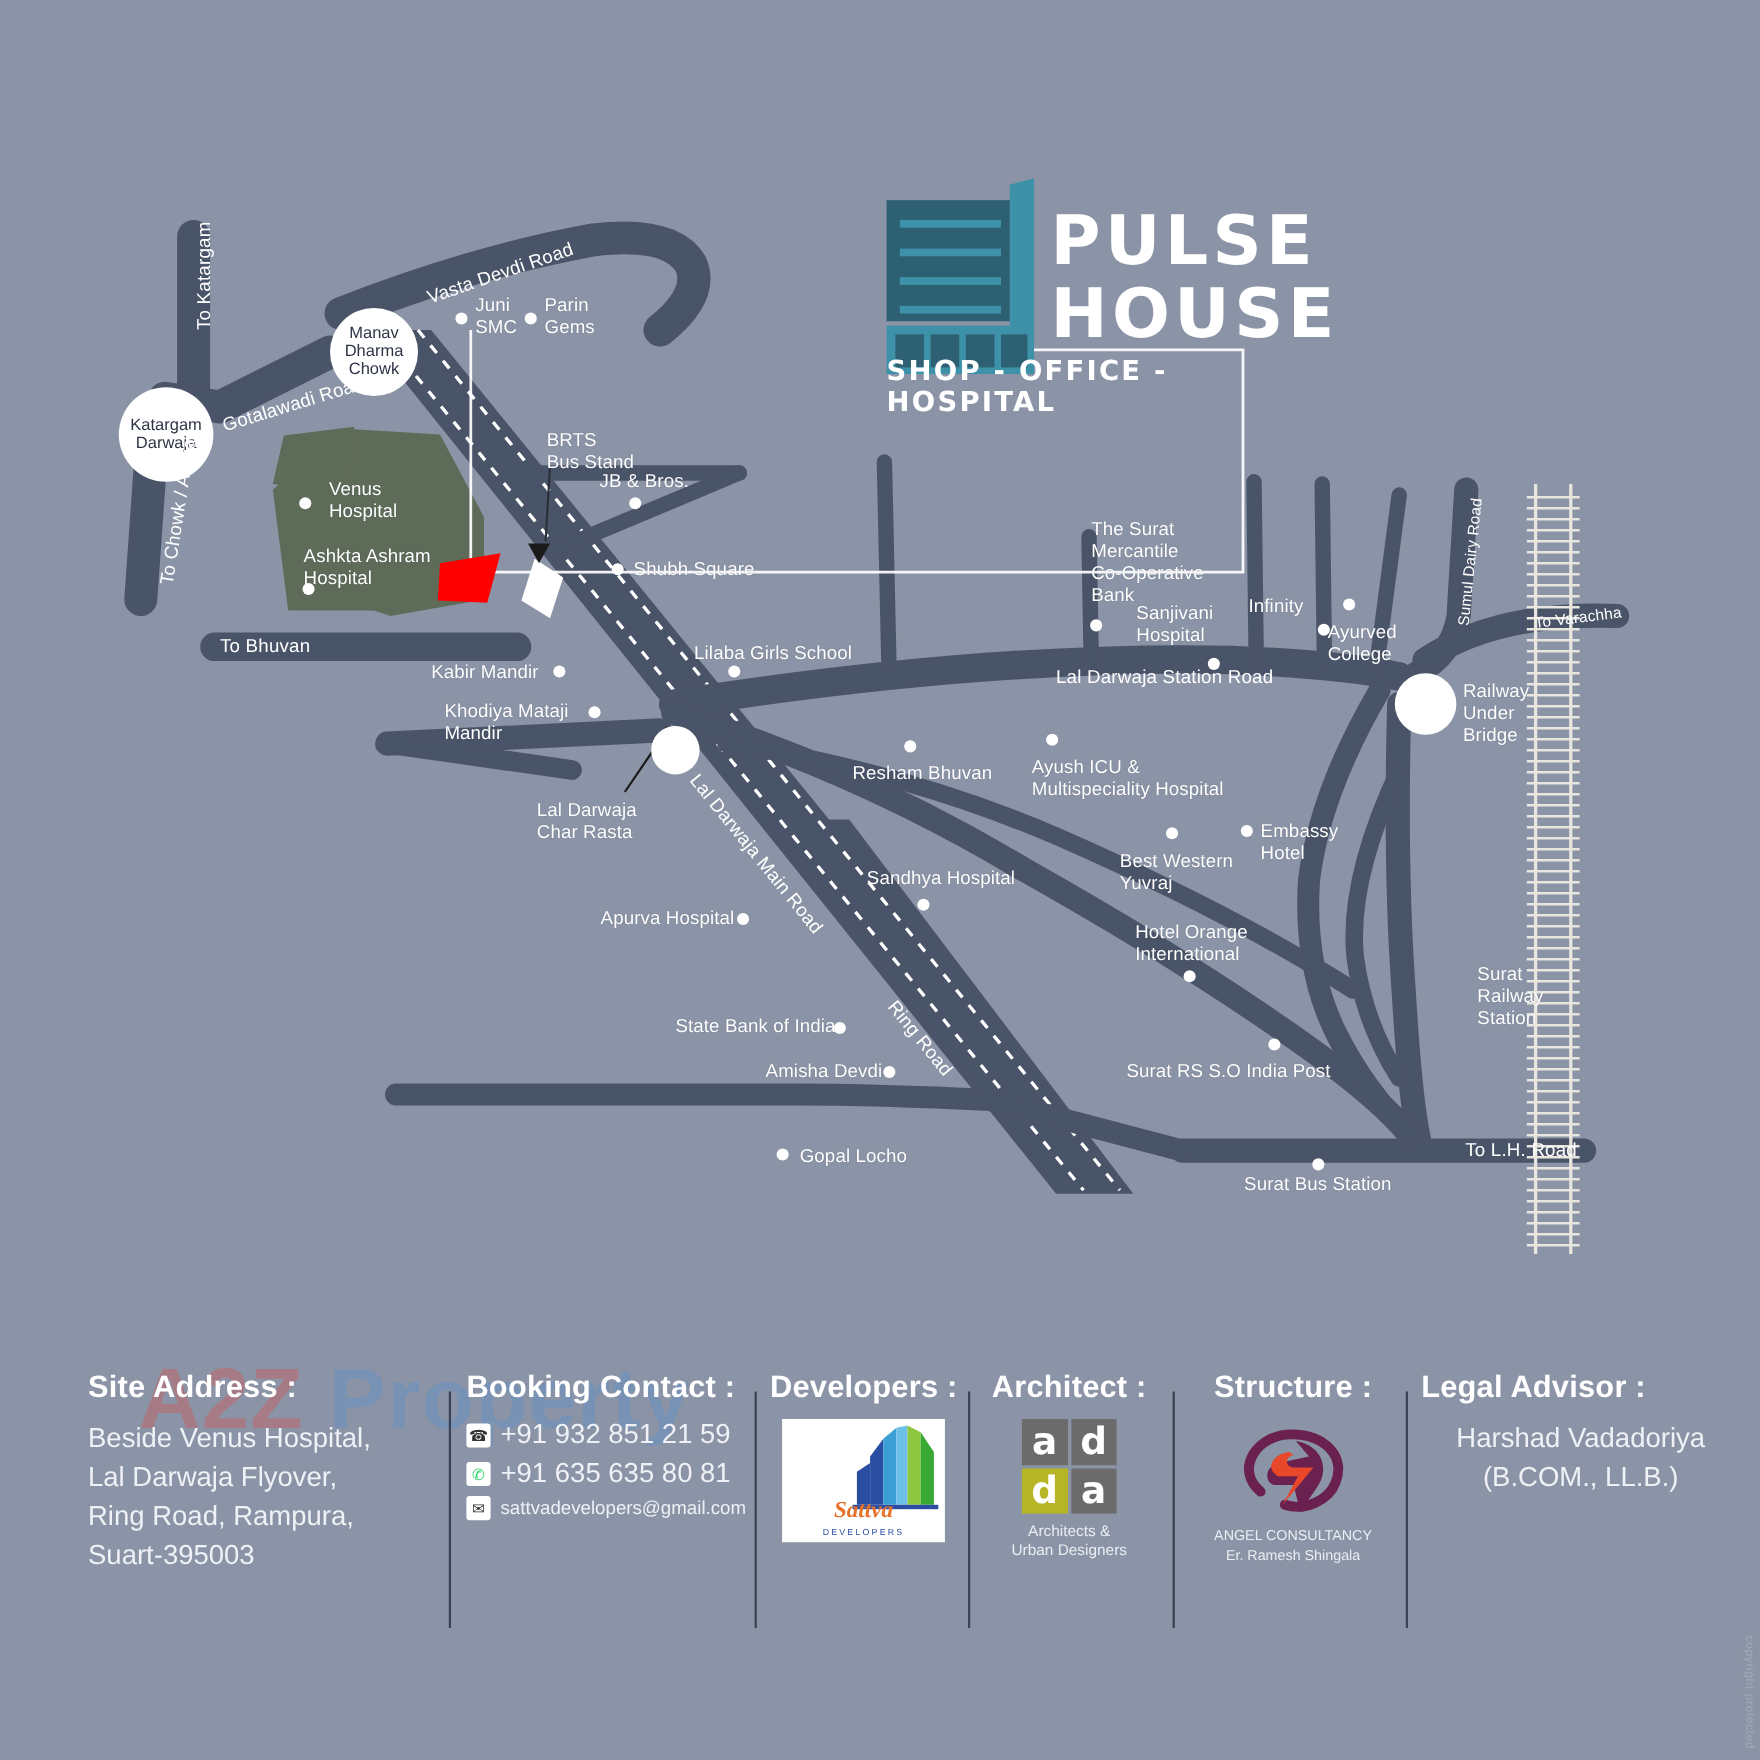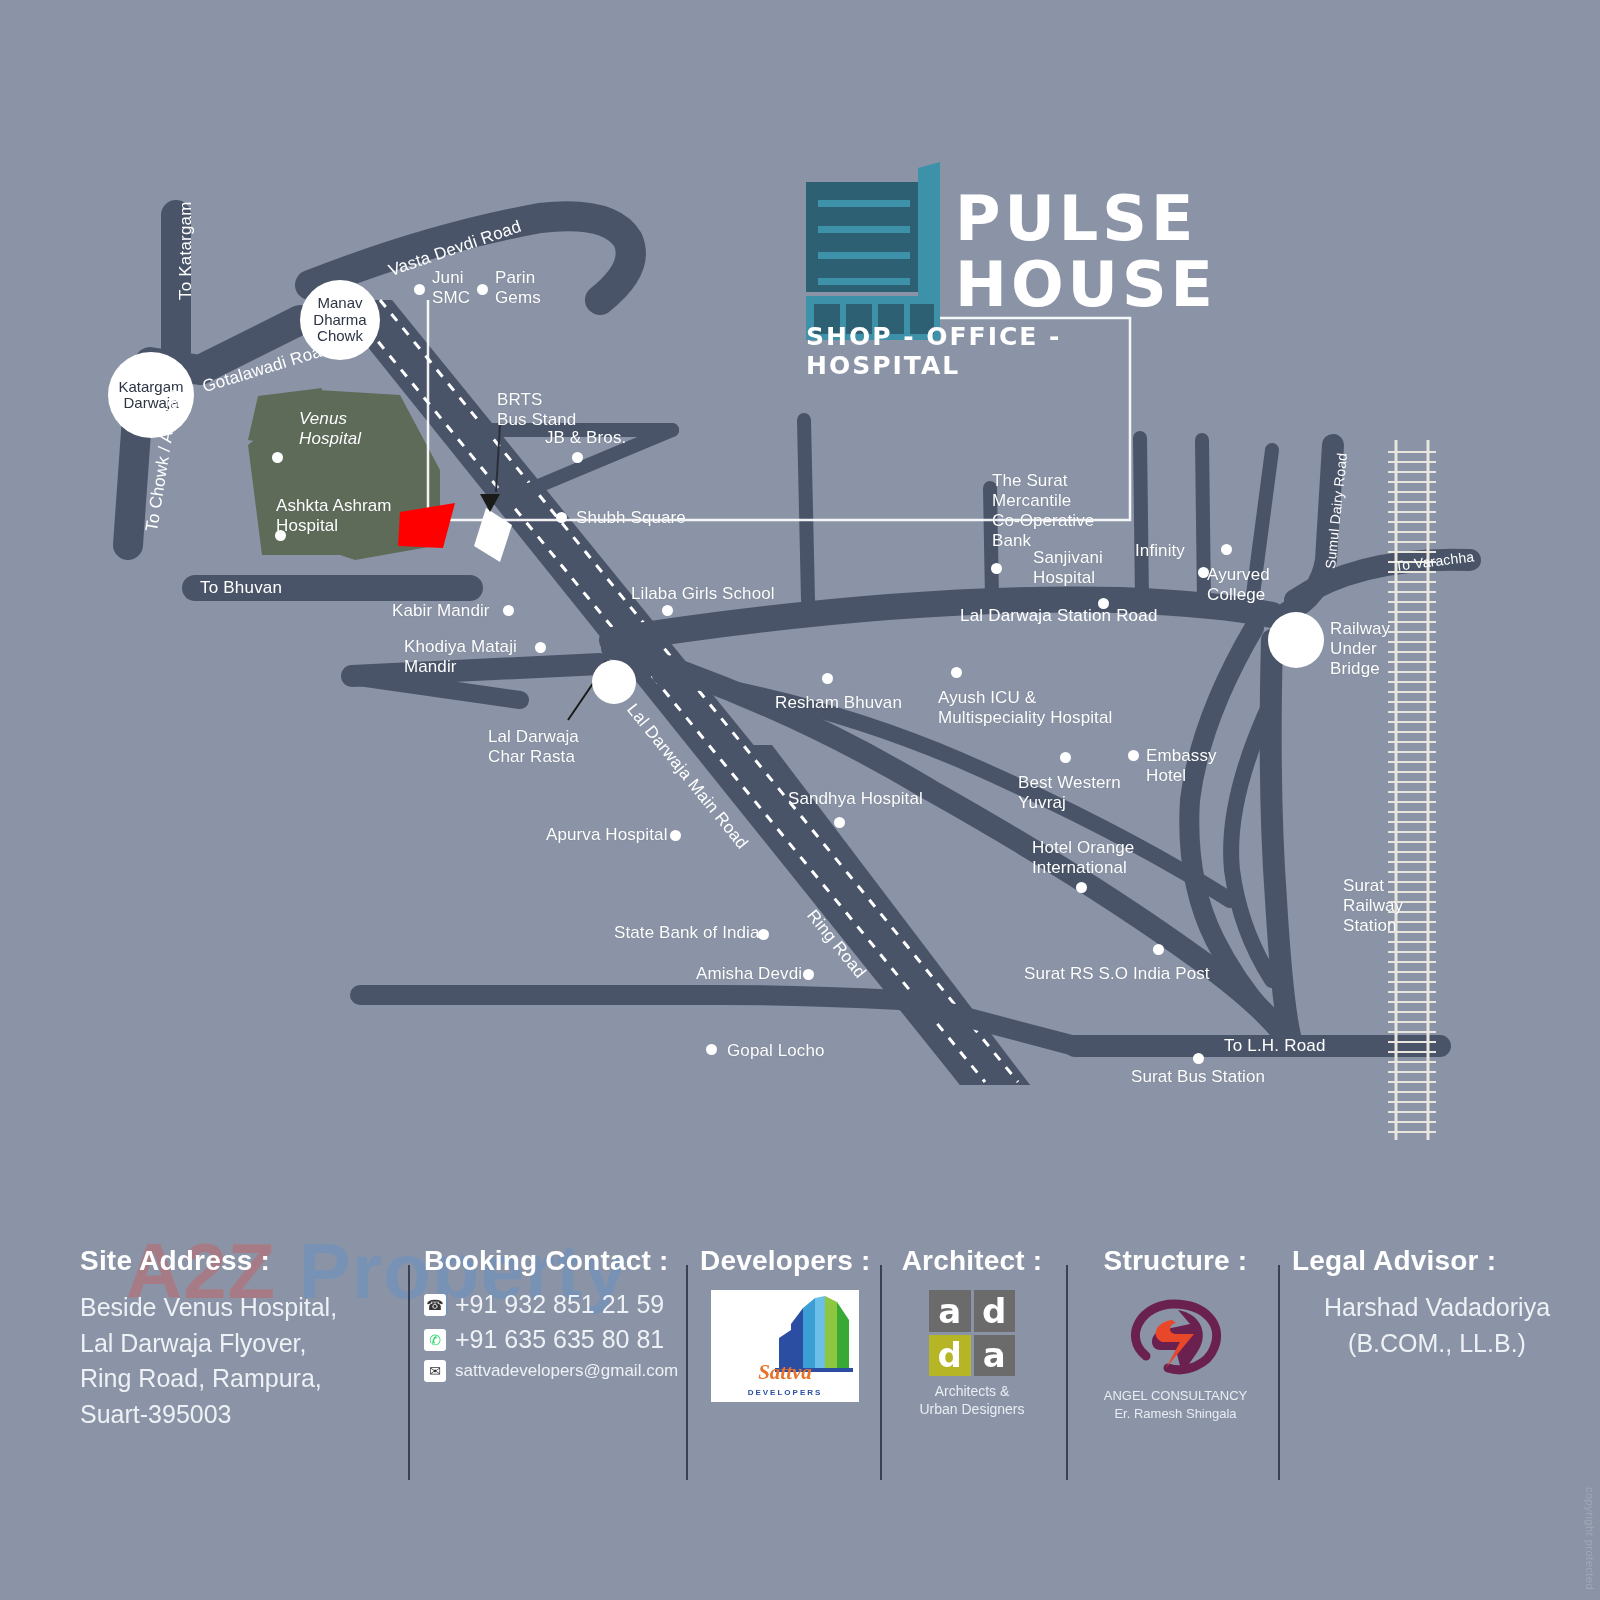--- a/index.html
+++ b/index.html
@@ -320,7 +320,7 @@
     <div class="lbl" style="left:576px; top:508px;">Shubh Square</div>
     <div class="dot" style="left:556px; top:512px;"></div>
 
-    <div class="lbl" style="left:299px; top:409px;font-style:italic;">Venus
+    <div class="lbl" style="left:299px; top:435px;">Venus
 Hospital</div>
     <div class="dot" style="left:272px; top:452px;"></div>
 

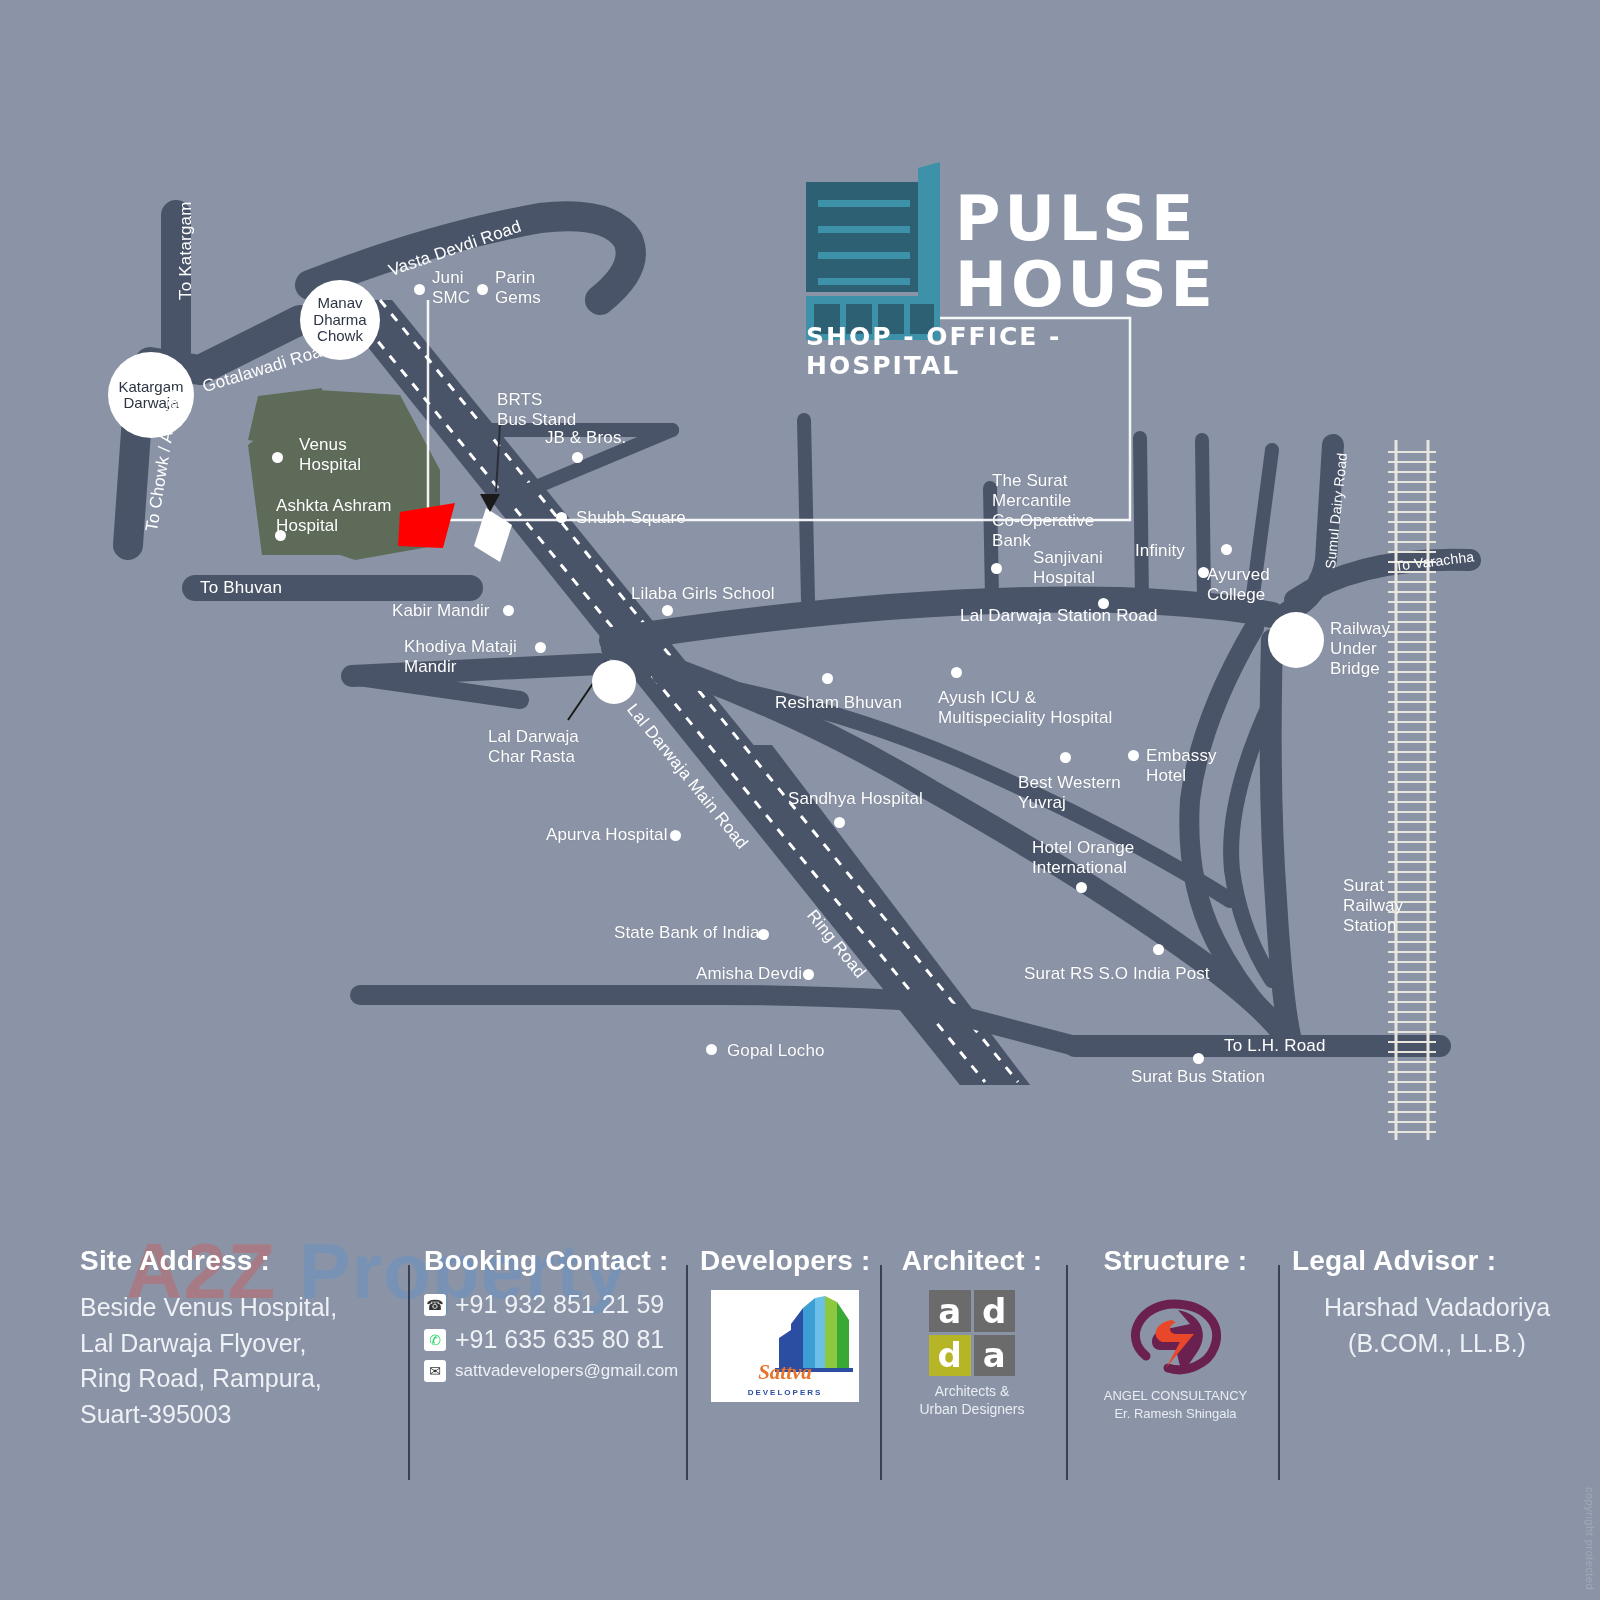--- a/index.html
+++ b/index.html
@@ -301,7 +301,7 @@
     <div class="roadname" style="left:960px; top:606px;">Lal Darwaja Station Road</div>
     <div class="roadname sm" style="left:1322px; top:568px; transform:rotate(-84deg); transform-origin:0 0;">Sumul Dairy Road</div>
     <div class="roadname sm" style="left:1394px; top:558px; transform:rotate(-7deg);">To Varachha</div>
-    <div class="roadname" style="left:1224px; top:1036px;">To L.H. Road</div>
+    <div class="roadname" style="left:1332px; top:1036px;">To L.H. Road</div>
 
     <div class="lbl" style="left:432px; top:268px;">Juni
 SMC</div>

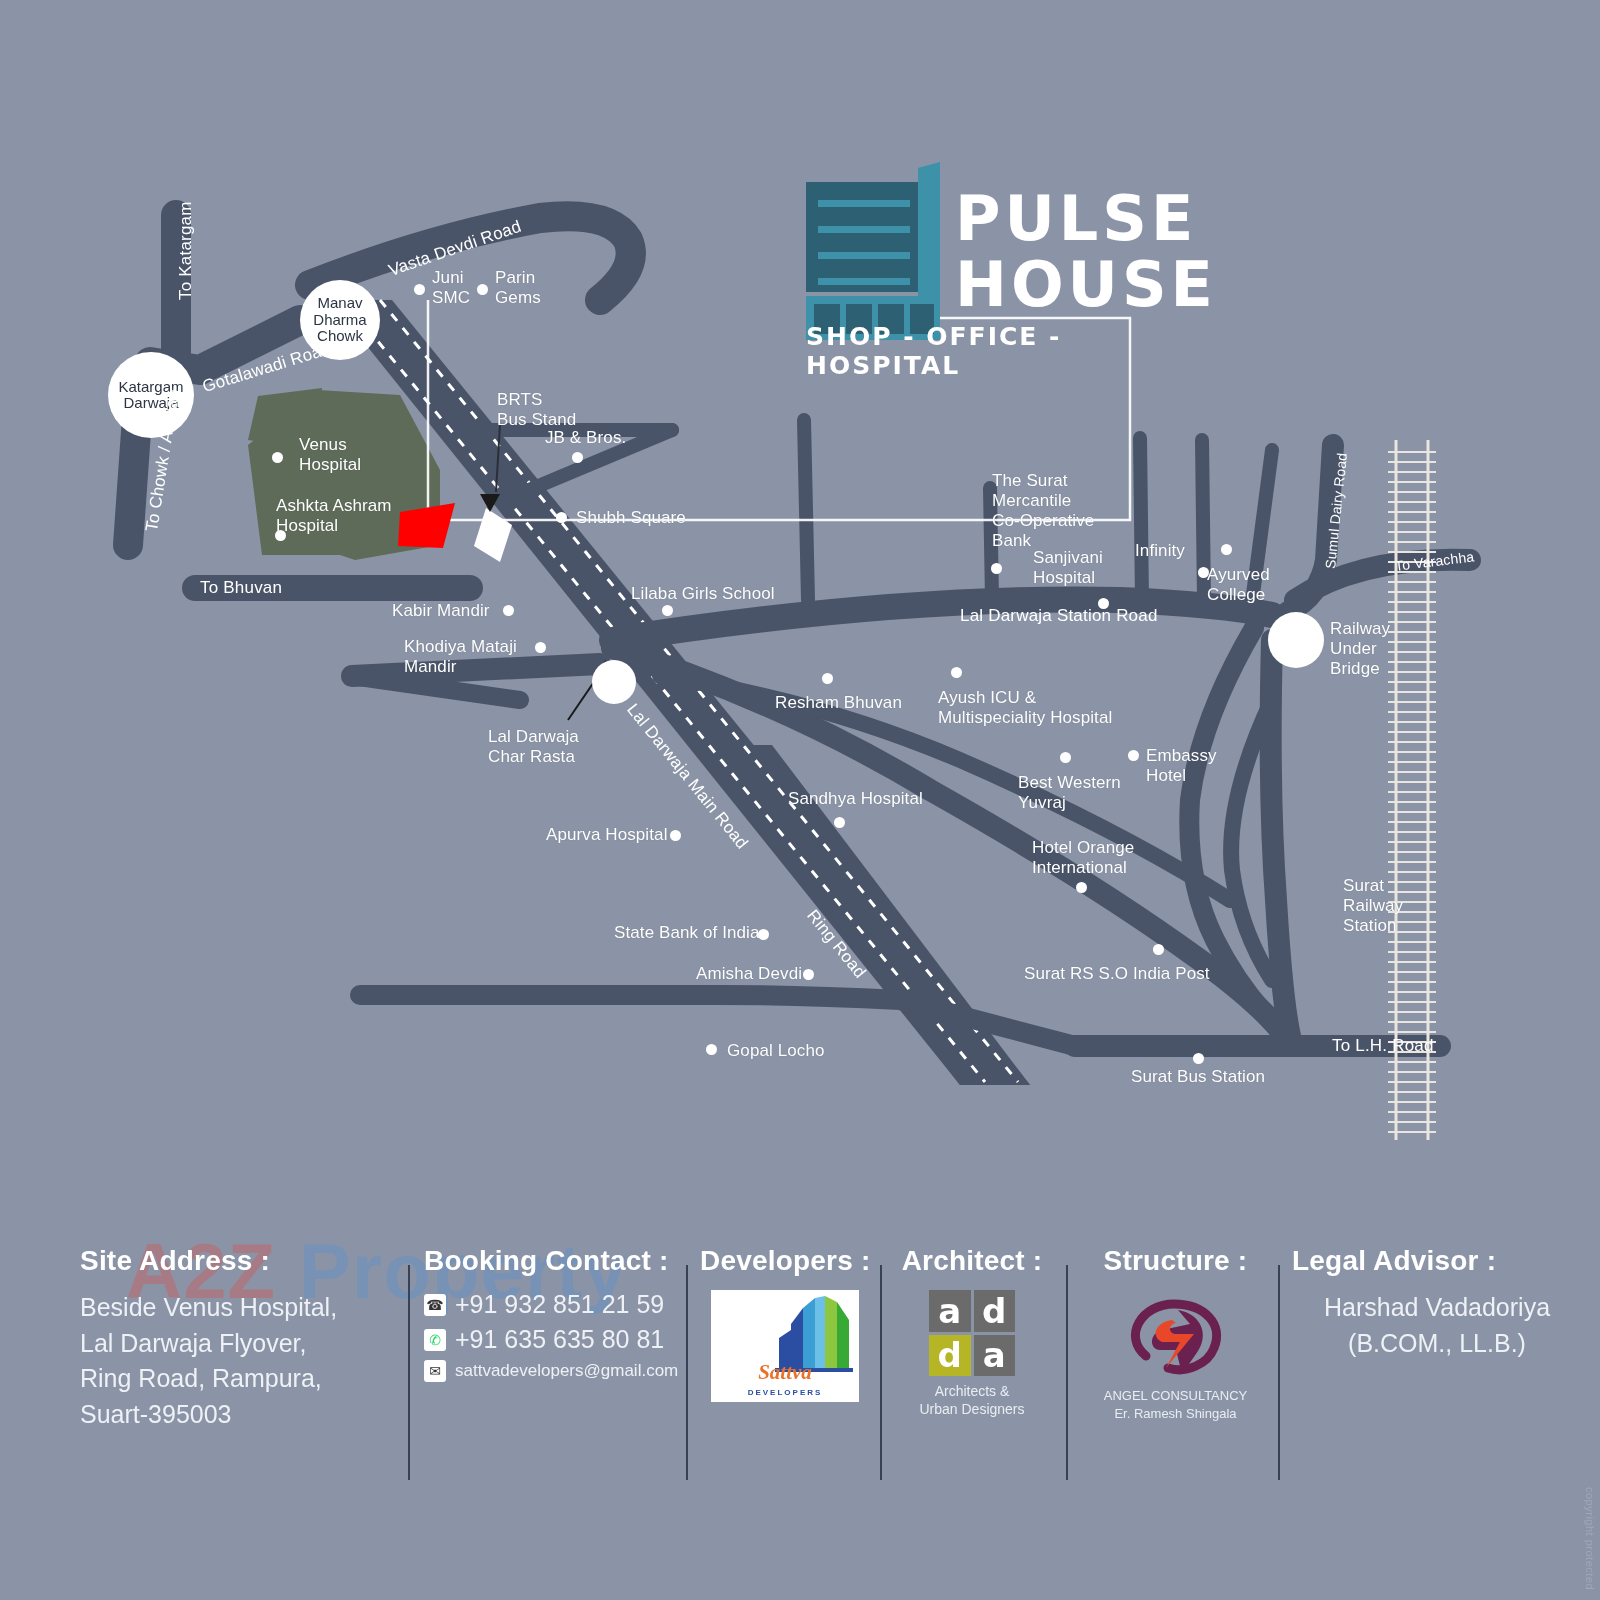--- a/index.html
+++ b/index.html
@@ -103,7 +103,7 @@
   }
   .sattva-sub {
     position: absolute; left: 0; right: 0; bottom: 5px; text-align: center;
-    color: #2b4ea2; font-size: 8px; font-weight: bold; letter-spacing: 2px;
+    color: #2b4ea2; font-size: 8px; font-weight: normal; letter-spacing: 2px;
   }
 
   

